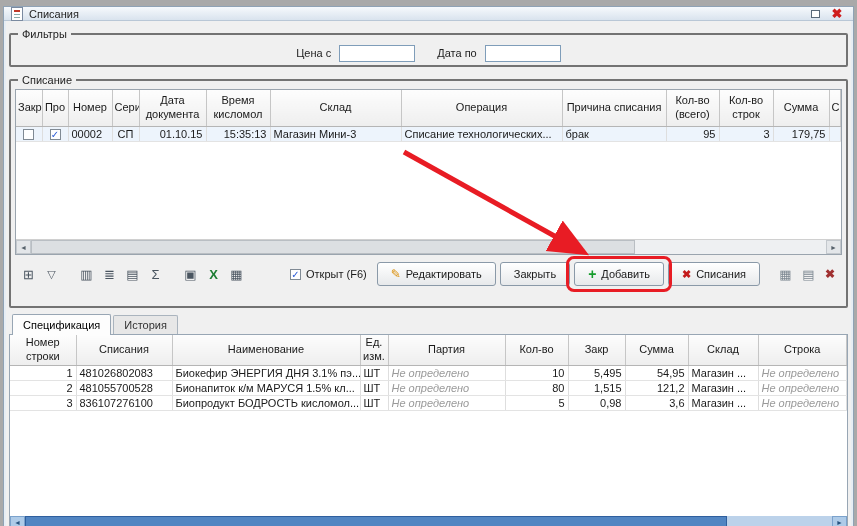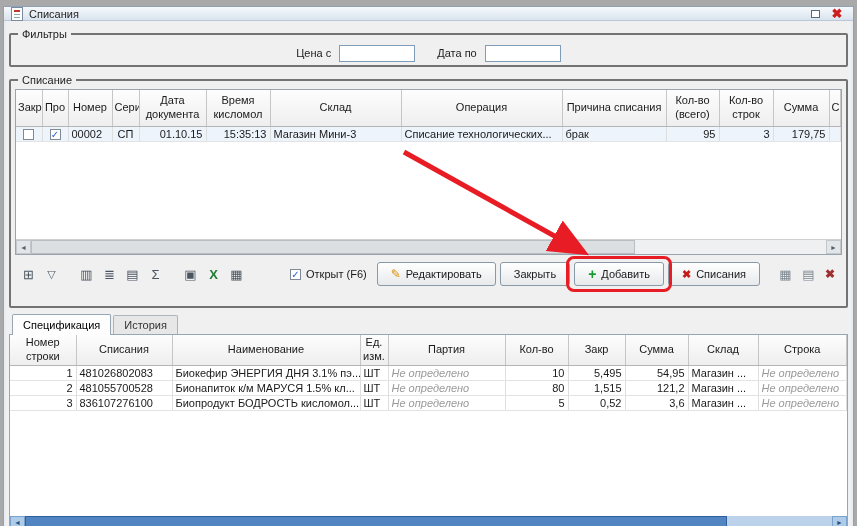--- a/index.html
+++ b/index.html
@@ -328,7 +328,7 @@
             <td class="l">ШТ</td>
             <td class="l muted">Не определено</td>
             <td class="r">5</td>
-            <td class="r">0,52</td>
+            <td class="r">0,98</td>
             <td class="r">3,6</td>
             <td class="l">Магазин ...</td>
             <td class="l muted">Не определено</td>

